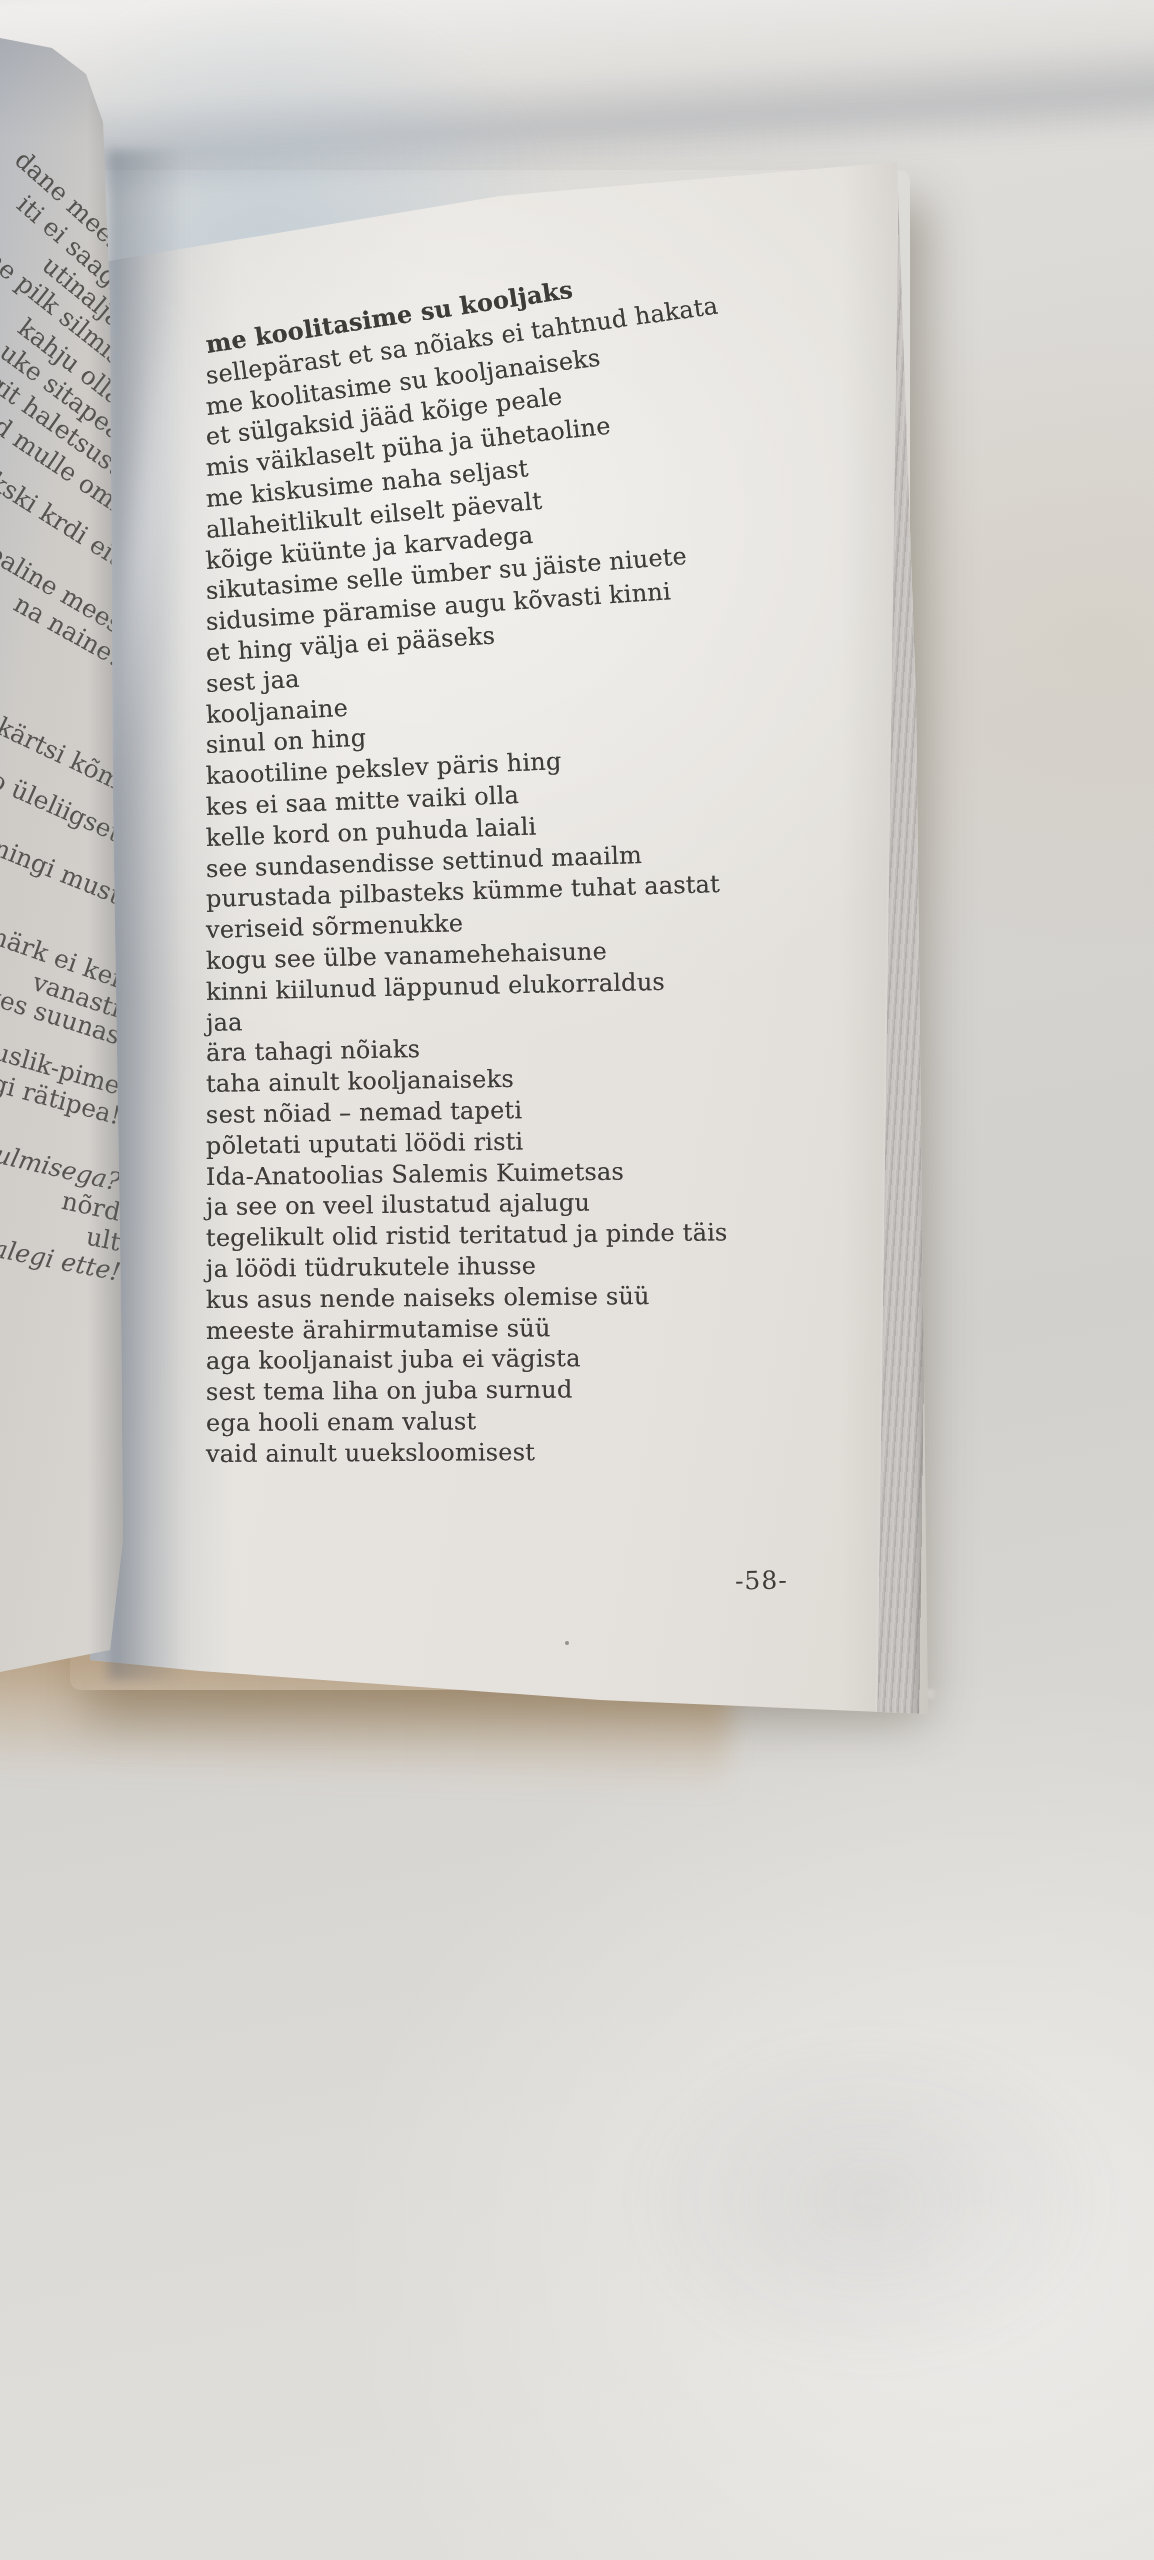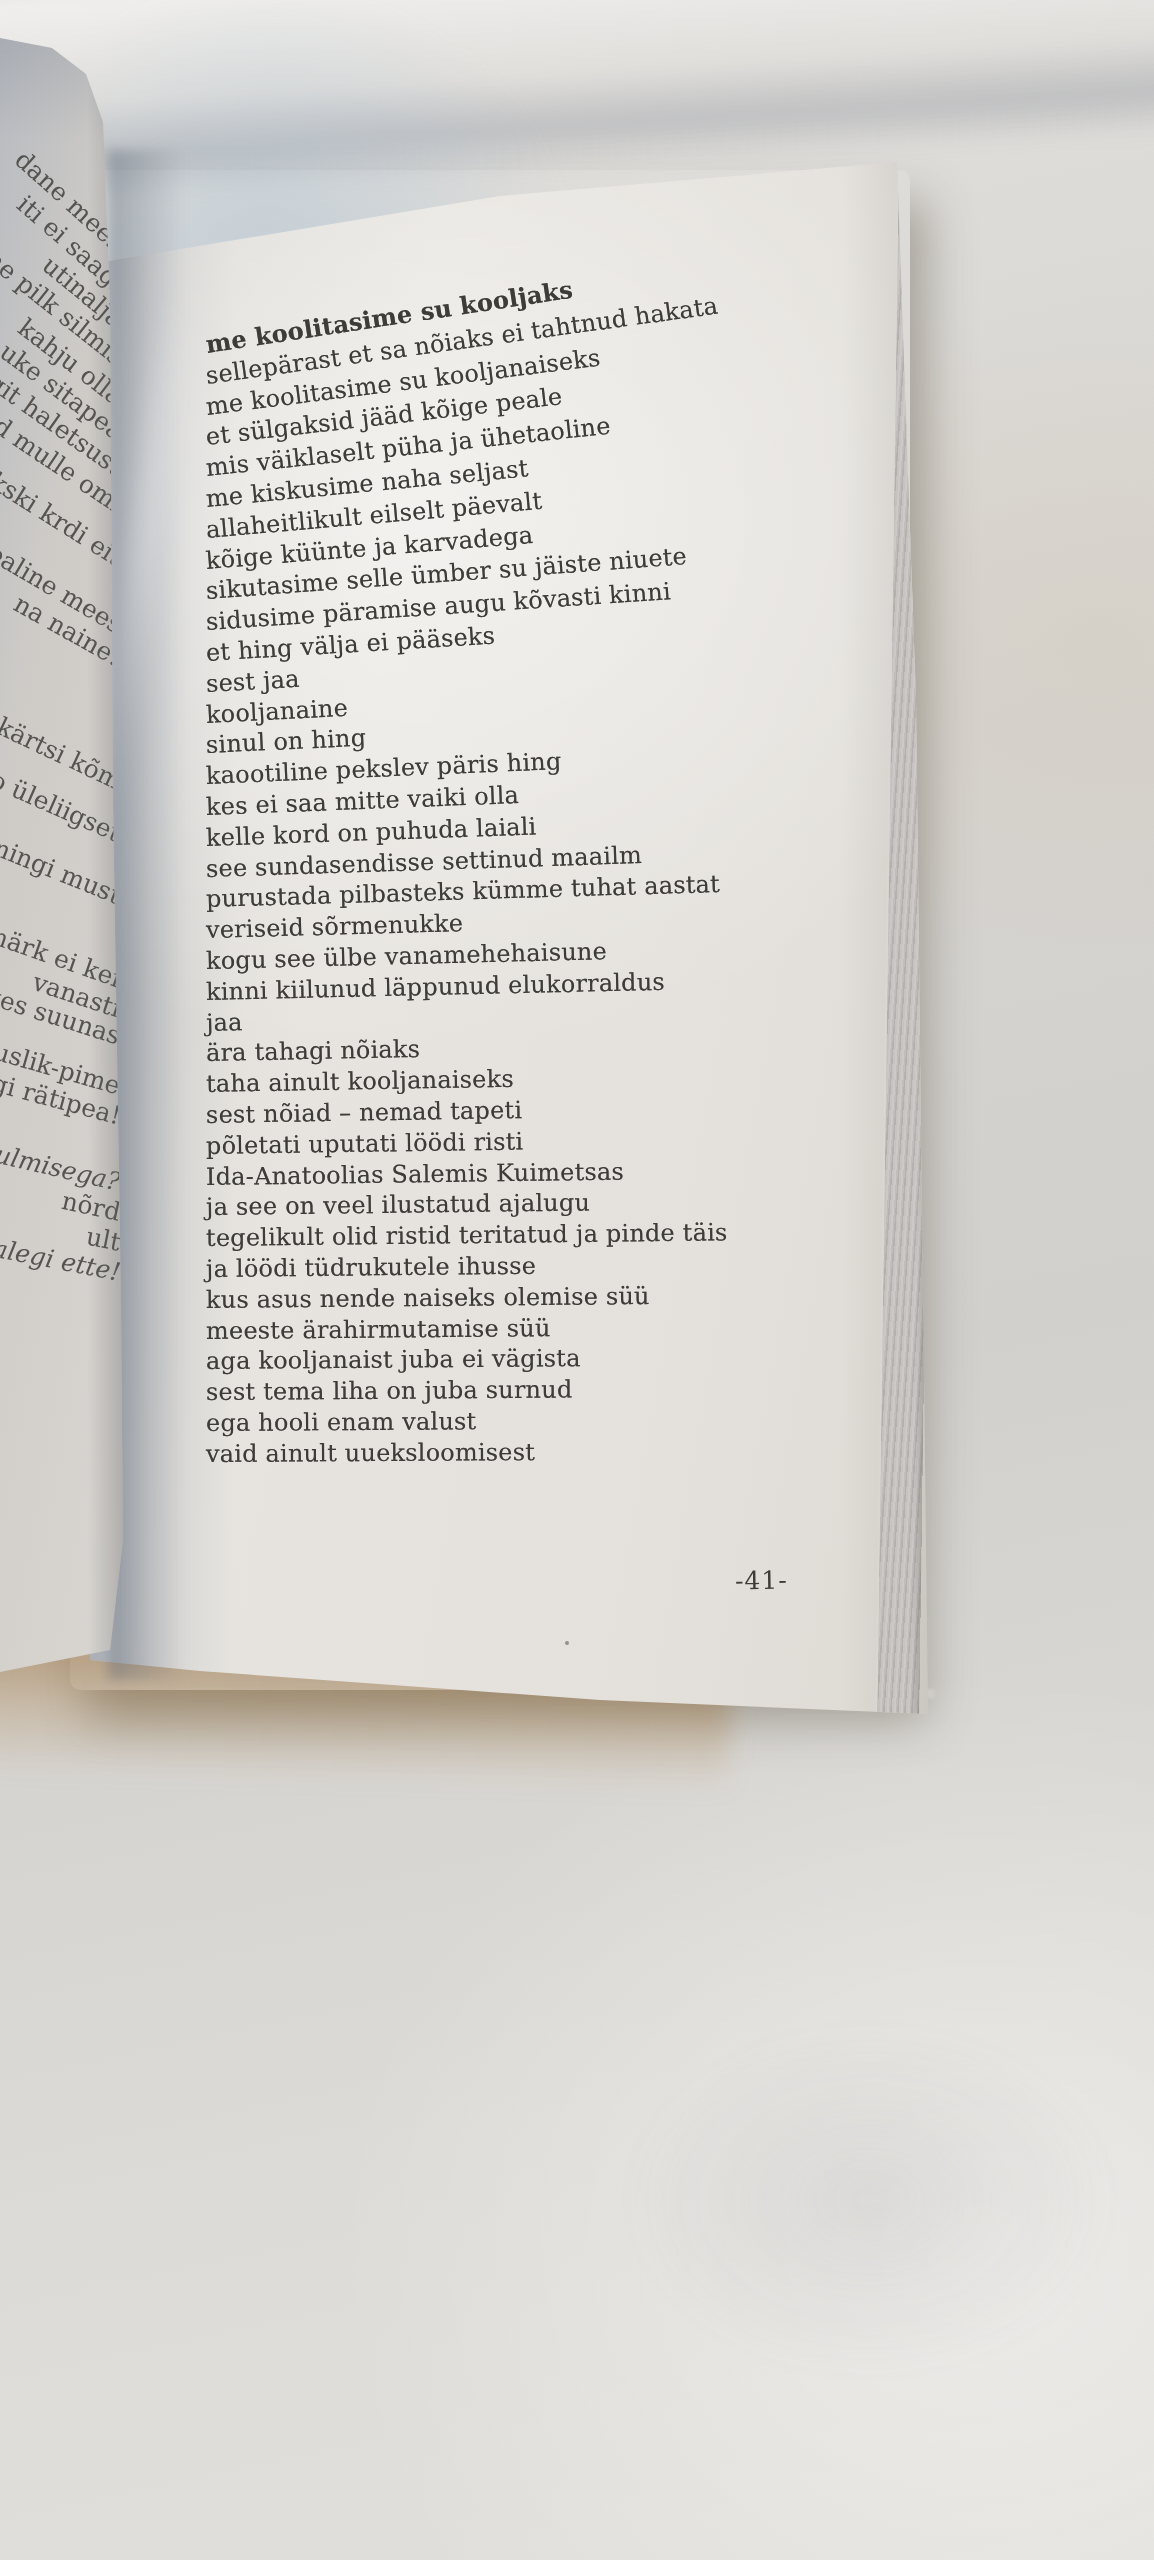--- a/index.html
+++ b/index.html
@@ -158,7 +158,7 @@
         <div class="poem-line" style="transform: rotate(-0.36deg);">ega hooli enam valust</div>
         <div class="poem-line" style="transform: rotate(-0.33deg);">vaid ainult uueksloomisest</div>
       </div>
-    <div class="page-number">-41-</div>
+    <div class="page-number">-58-</div>
     <div class="fore-edge"></div>
     <div class="speck"></div>
   </div>

